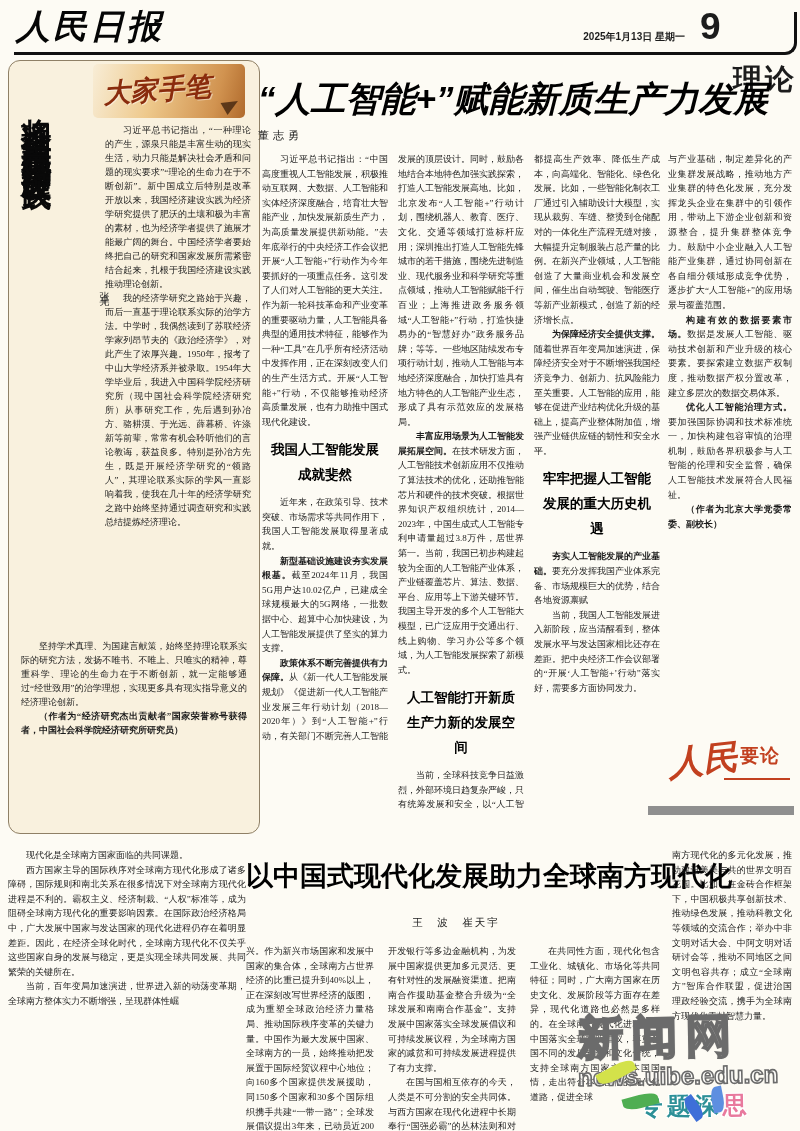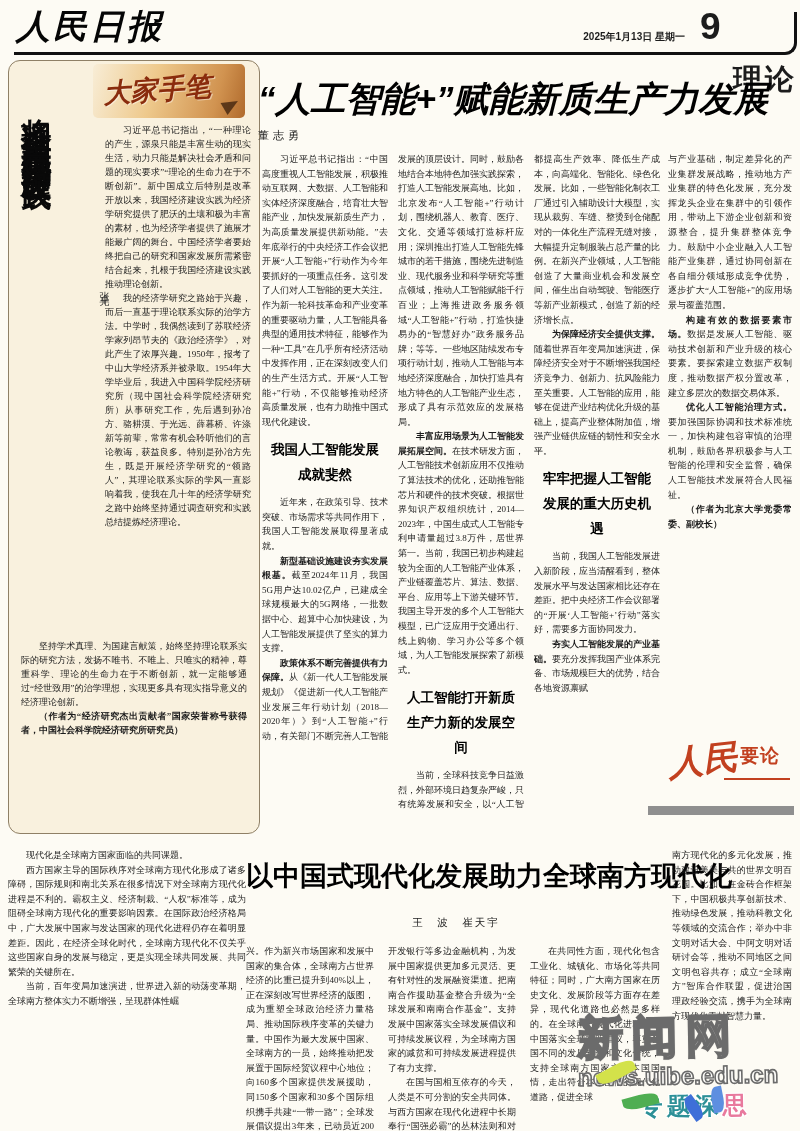--- a/index.html
+++ b/index.html
@@ -143,8 +143,8 @@
       <p class="para cont">都提高生产效率、降低生产成本，向高端化、智能化、绿色化发展。比如，一些智能化制衣工厂通过引入辅助设计大模型，实现从裁剪、车缝、整烫到仓储配对的一体化生产流程无缝对接，大幅提升定制服装占总产量的比例。在新兴产业领域，人工智能创造了大量商业机会和发展空间，催生出自动驾驶、智能医疗等新产业新模式，创造了新的经济增长点。</p>
       <p class="para"><b>为保障经济安全提供支撑。</b>随着世界百年变局加速演进，保障经济安全对于不断增强我国经济竞争力、创新力、抗风险能力至关重要。人工智能的应用，能够在促进产业结构优化升级的基础上，提高产业整体附加值，增强产业链供应链的韧性和安全水平。</p>
       <div class="subhead">牢牢把握人工智能发展的重大历史机遇</div>
+      <p class="para"><b>夯实人工智能发展的产业基础。</b>要充分发挥我国产业体系完备、市场规模巨大的优势，结合各地资源禀赋</p>
       <p class="para">当前，我国人工智能发展进入新阶段，应当清醒看到，整体发展水平与发达国家相比还存在差距。把中央经济工作会议部署的“开展‘人工智能+’行动”落实好，需要多方面协同发力。</p>
-      <p class="para"><b>夯实人工智能发展的产业基础。</b>要充分发挥我国产业体系完备、市场规模巨大的优势，结合各地资源禀赋</p>
     </div>
   <div class="mcol mcol4">
     <div class="mcol4-text">

